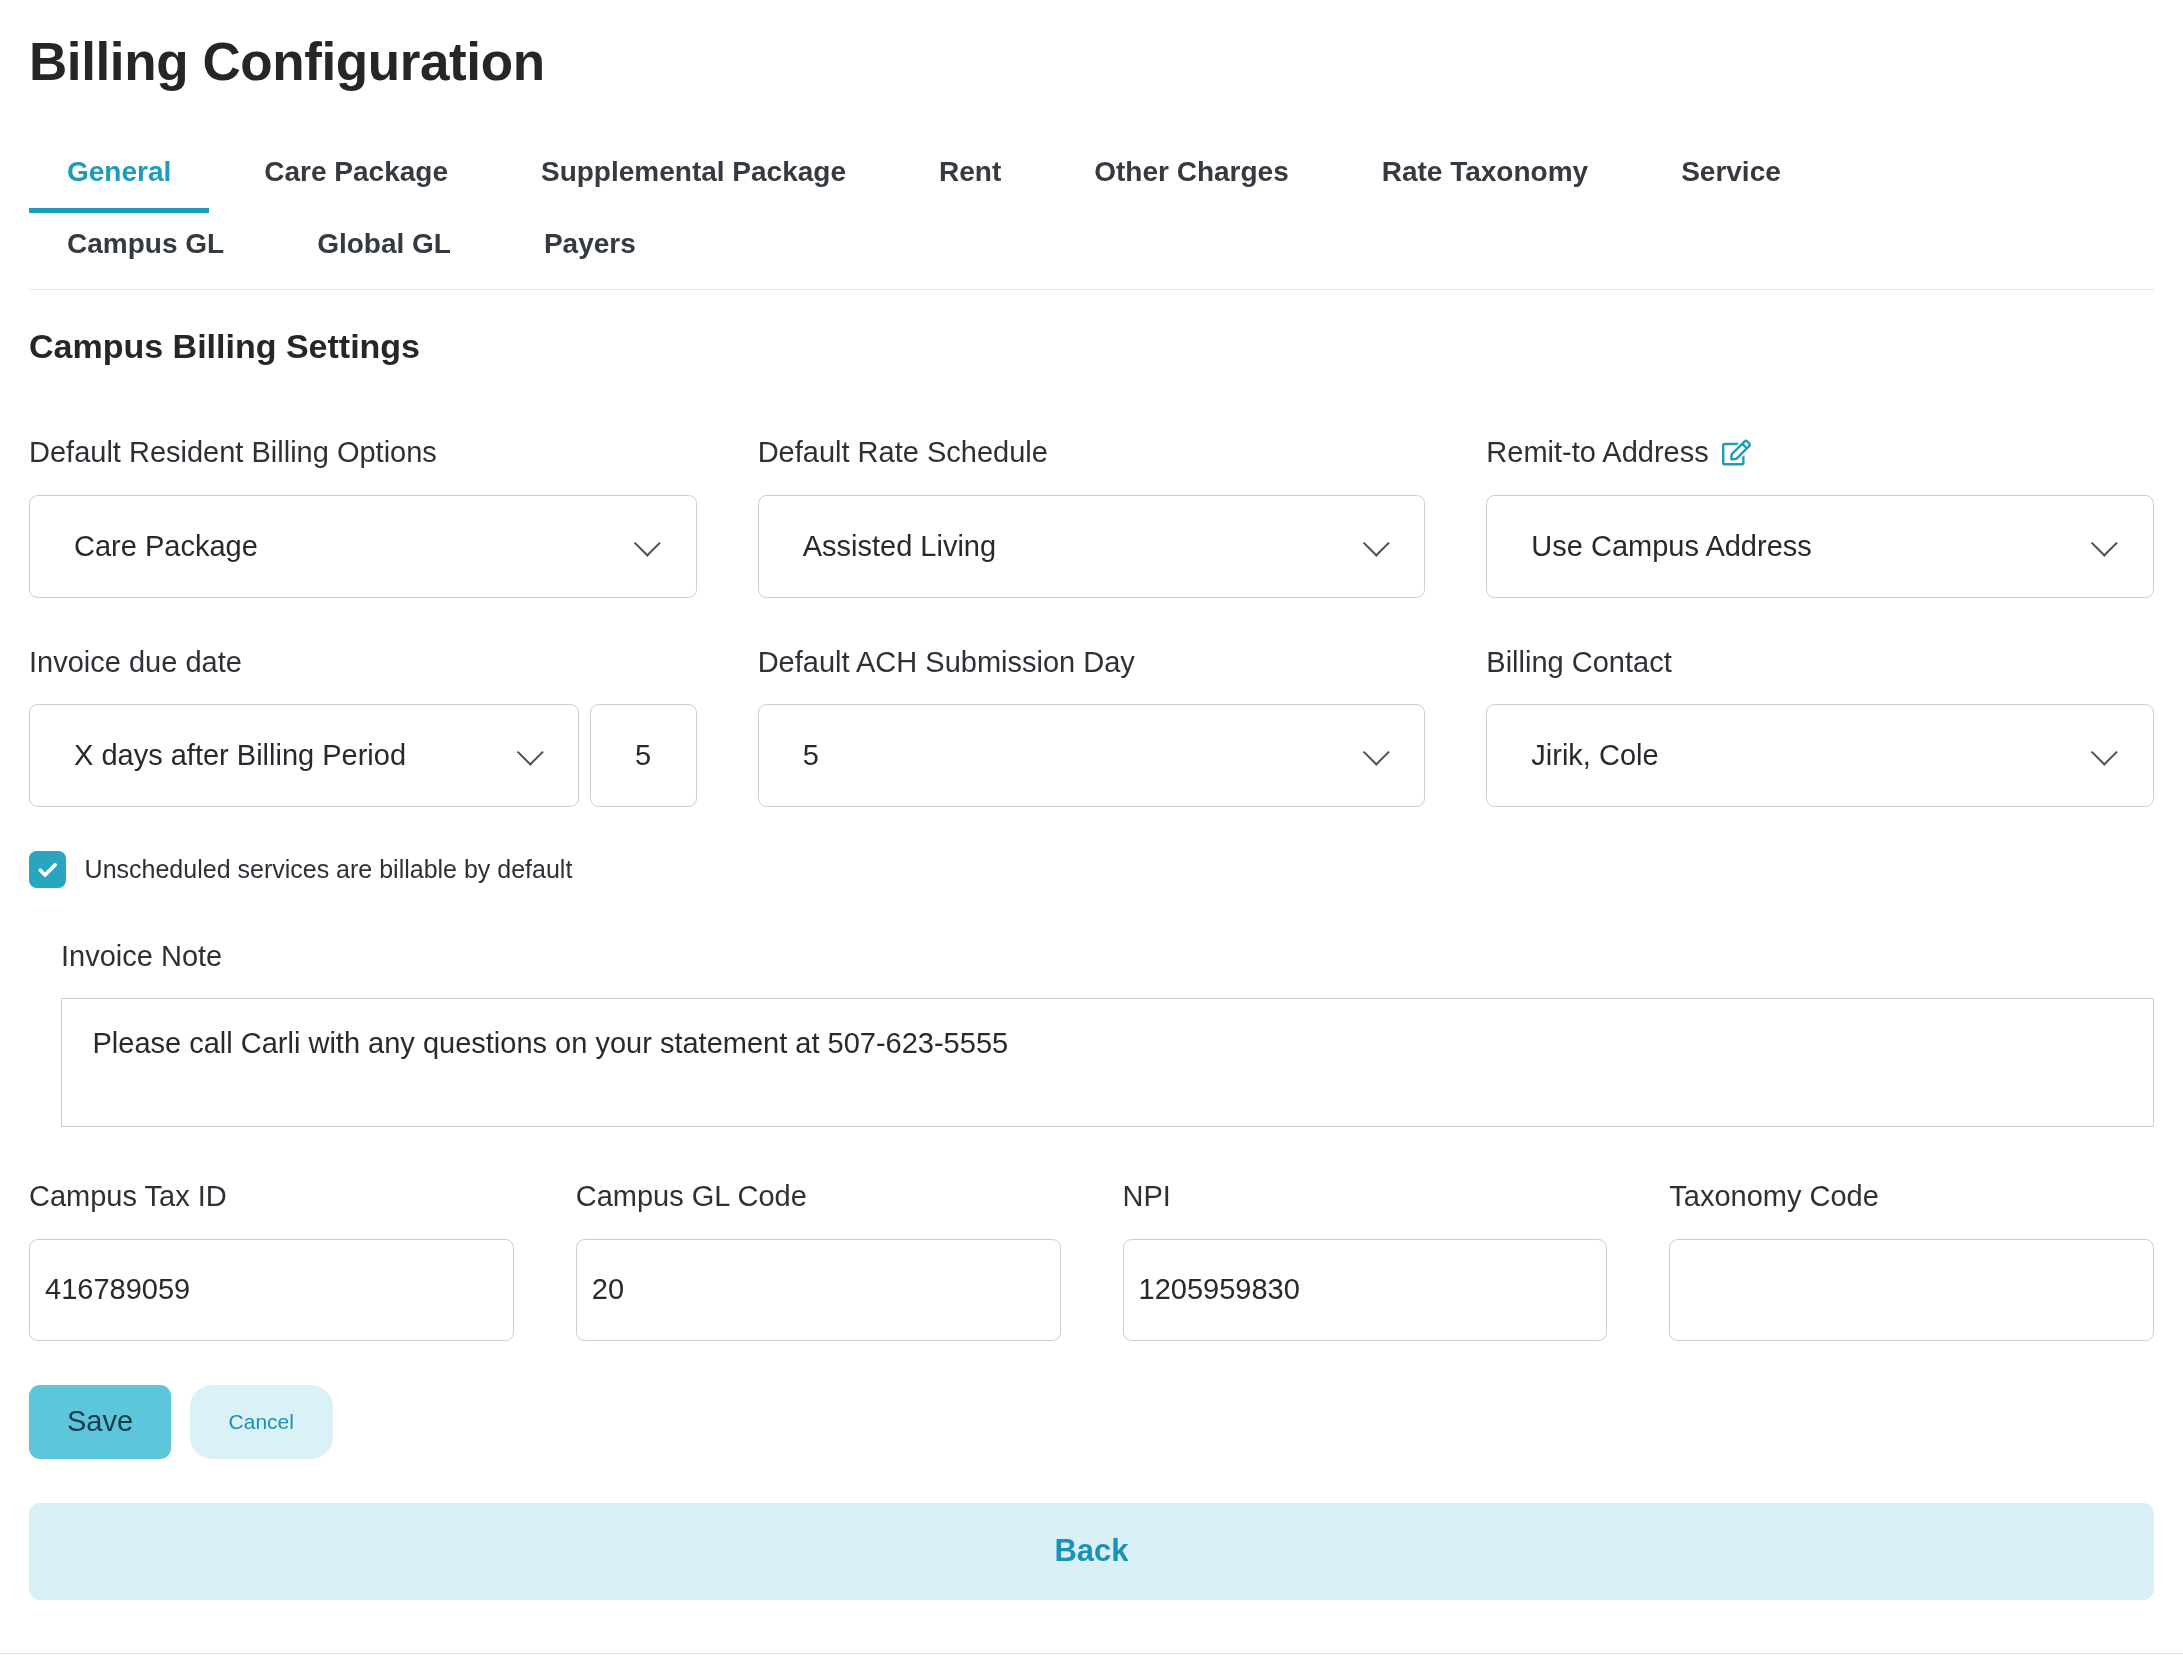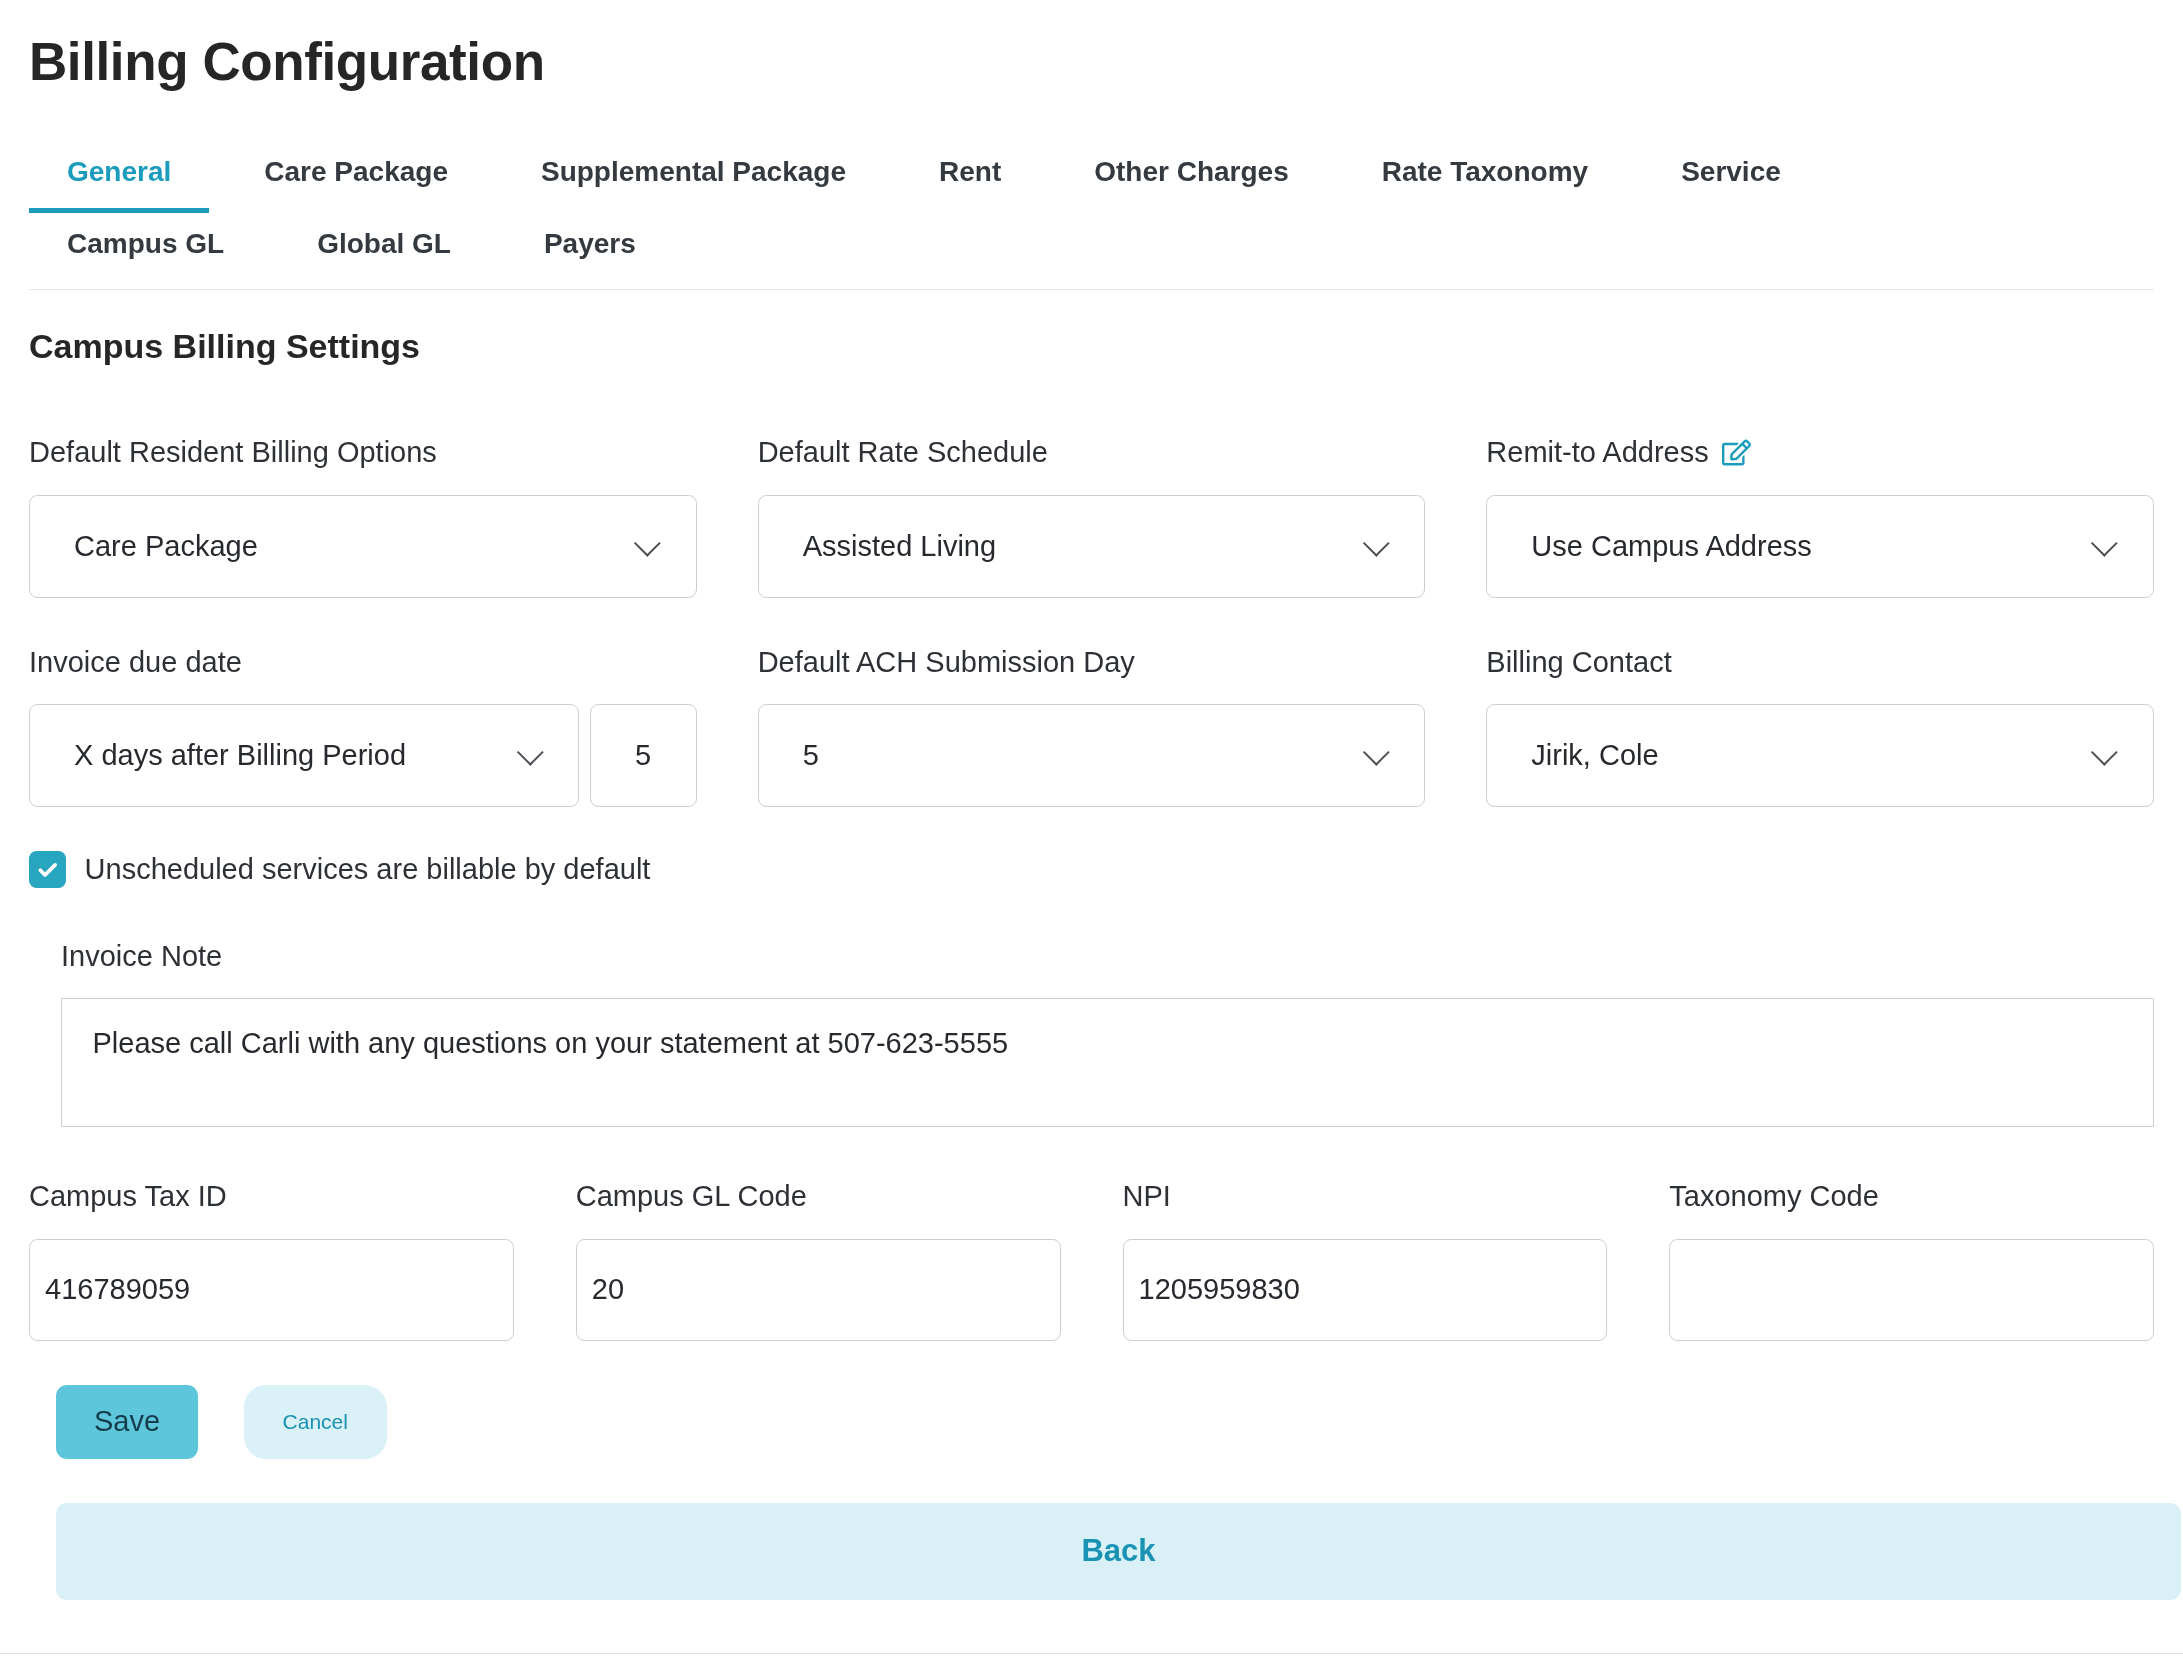--- a/index.html
+++ b/index.html
@@ -72,7 +72,7 @@
     display: flex; align-items: center; justify-content: center; flex: none;
   }
   .checkbox svg { width: 25.4px; height: 25.4px; }
-  .checkbox-label { font-size: 29px; color: #2d3136; }
+  .checkbox-label { font-size: 25px; color: #2d3136; }
 
   
   .note-field { margin-top: 51px; padding-left: 32px; }

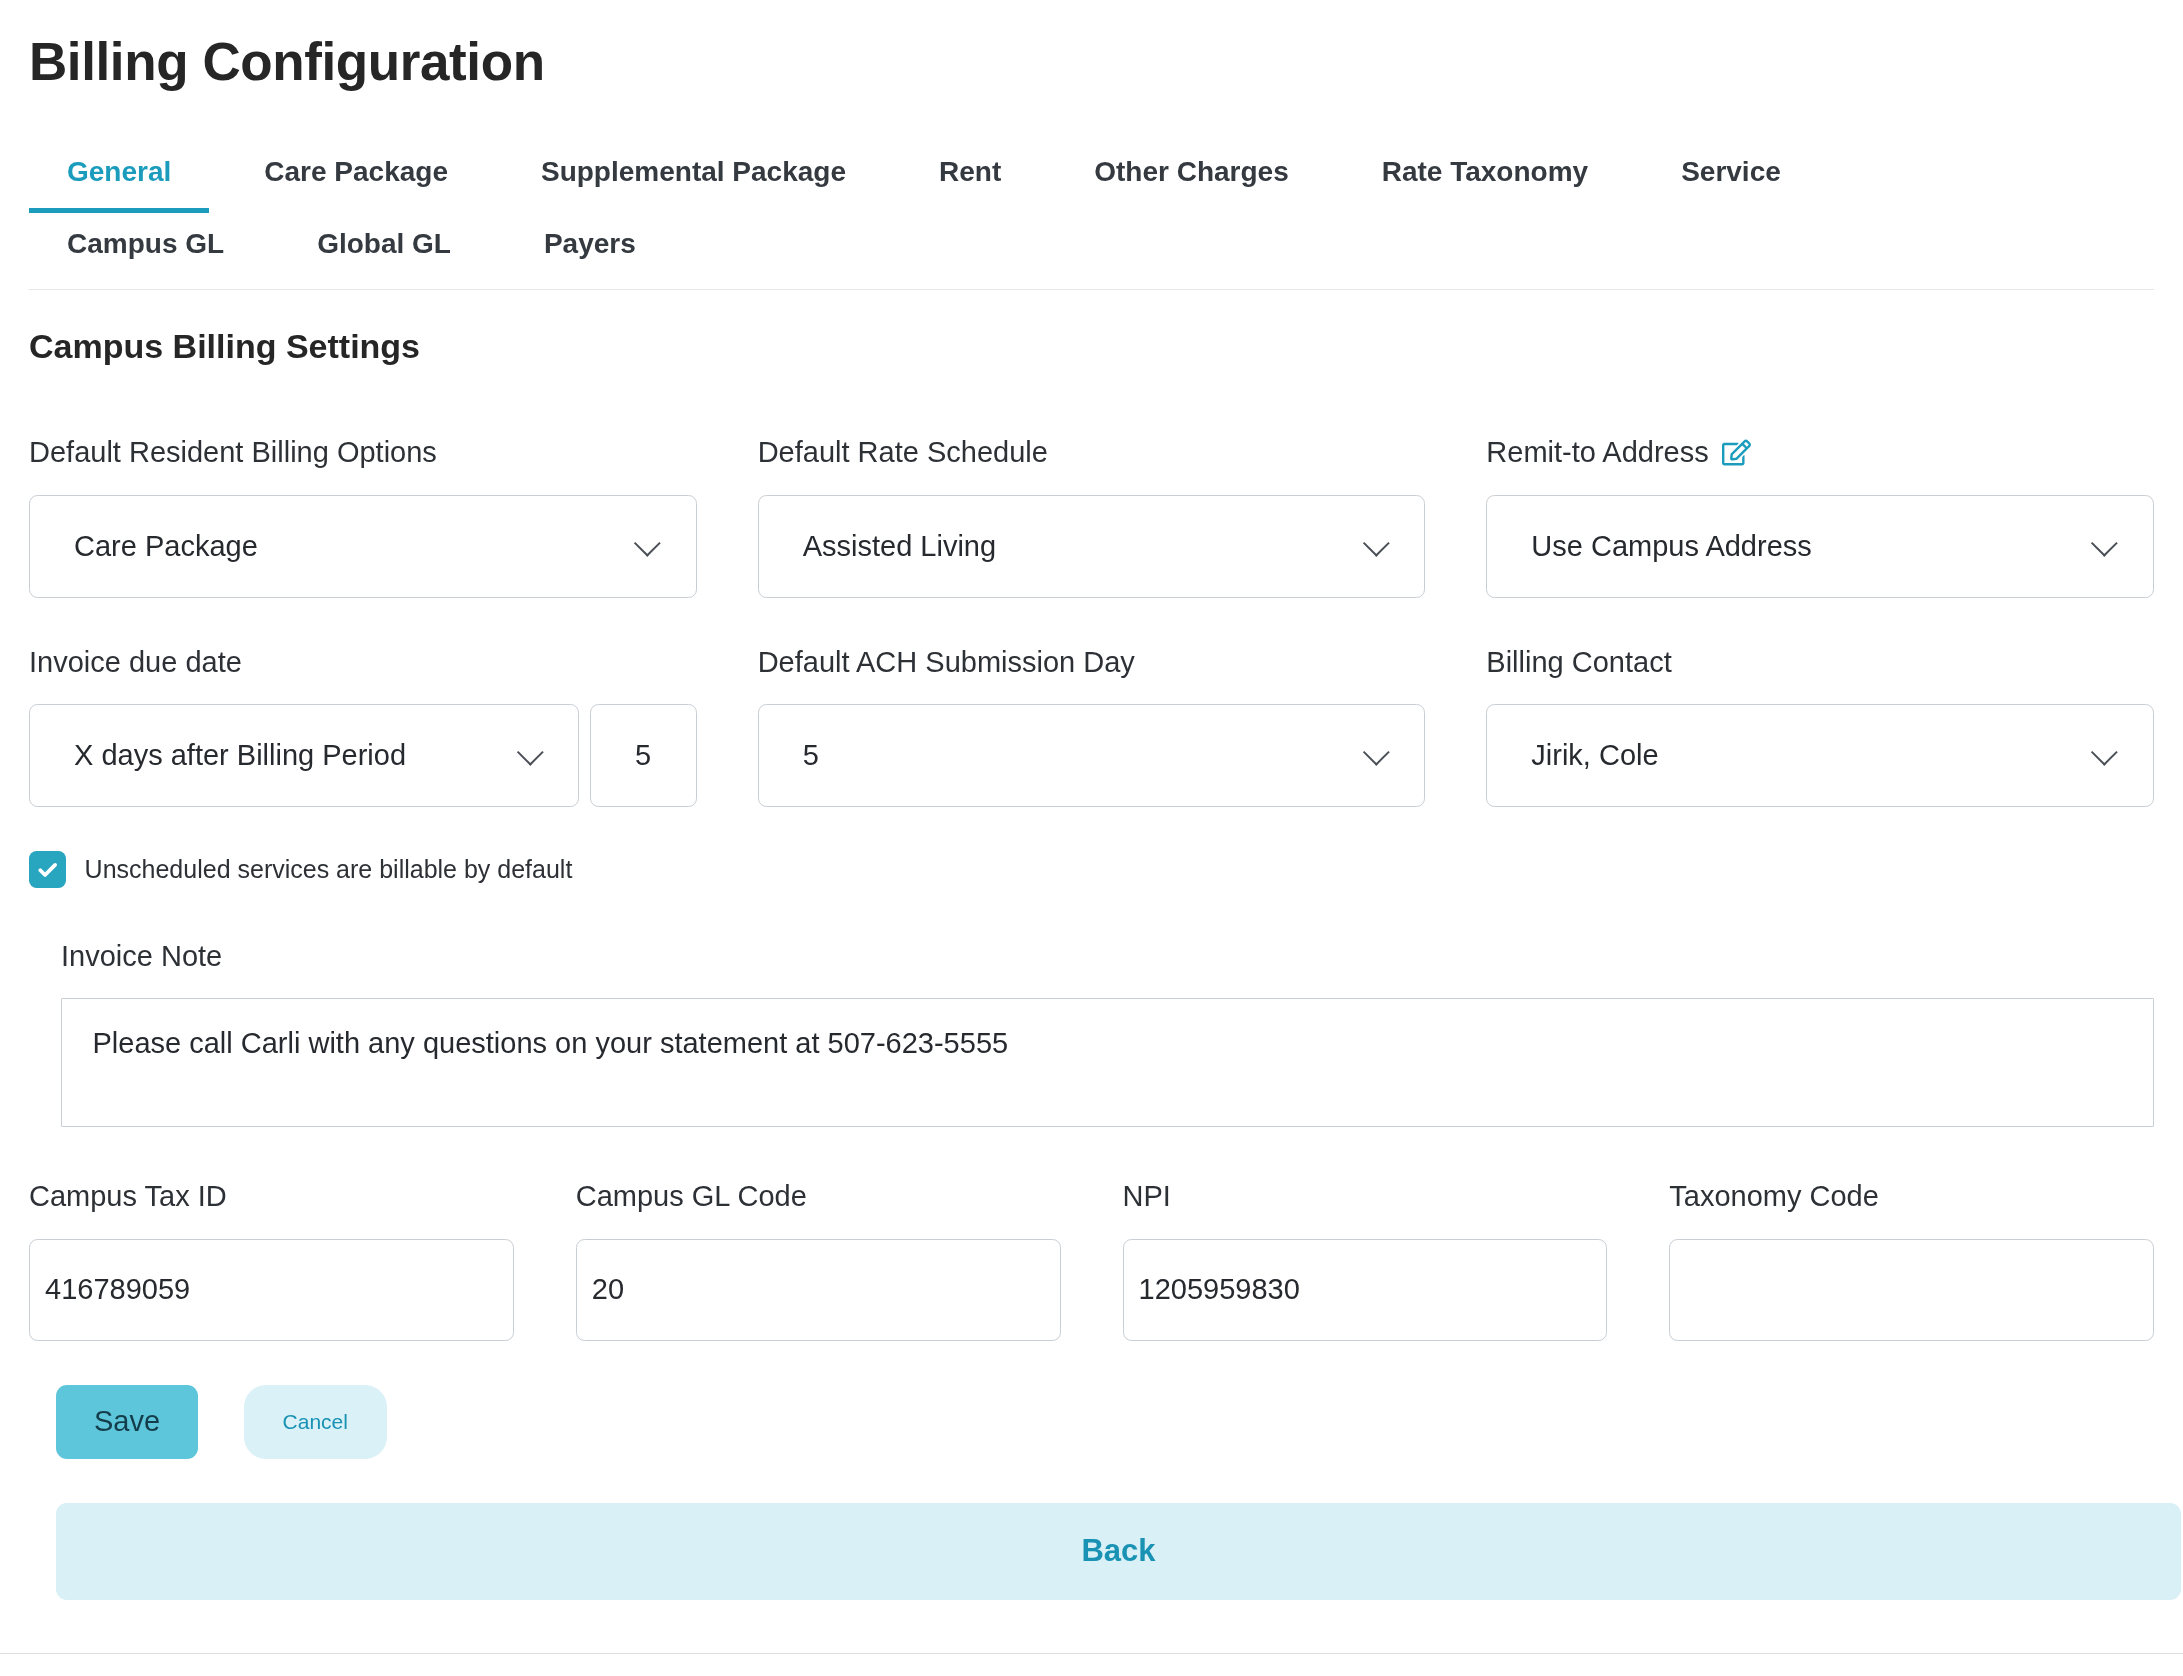--- a/index.html
+++ b/index.html
@@ -84,7 +84,7 @@
 
   
   .actions { margin-top: 44px; display: flex; gap: 18.6px; }
-  button { font-family: "Liberation Sans", sans-serif; border: none; cursor: pointer; margin-left: 27px; }
+  button { font-family: "Liberation Sans", sans-serif; border: none; cursor: pointer; }
   .btn-save {
     width: 142px; height: 74px; border-radius: 11px;
     background: #5ec6da; color: #143d4c; font-size: 29px; font-weight: 500;

